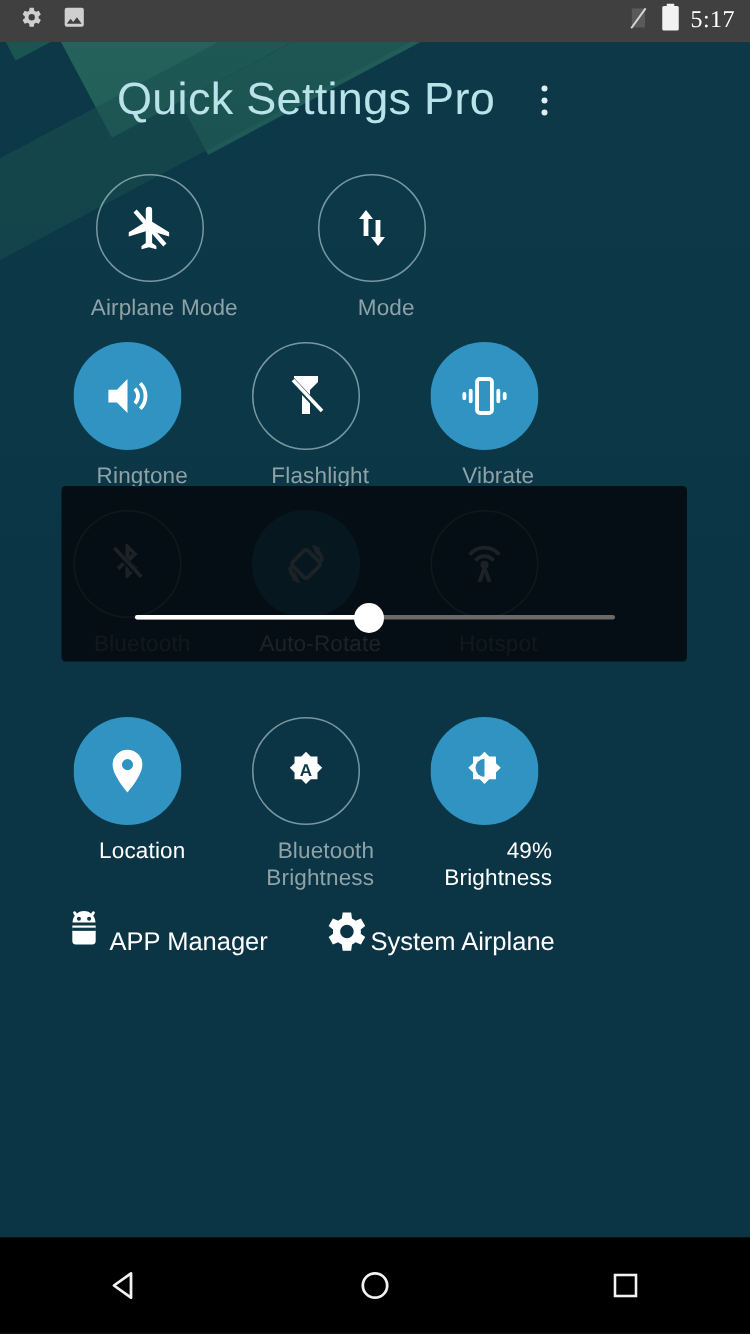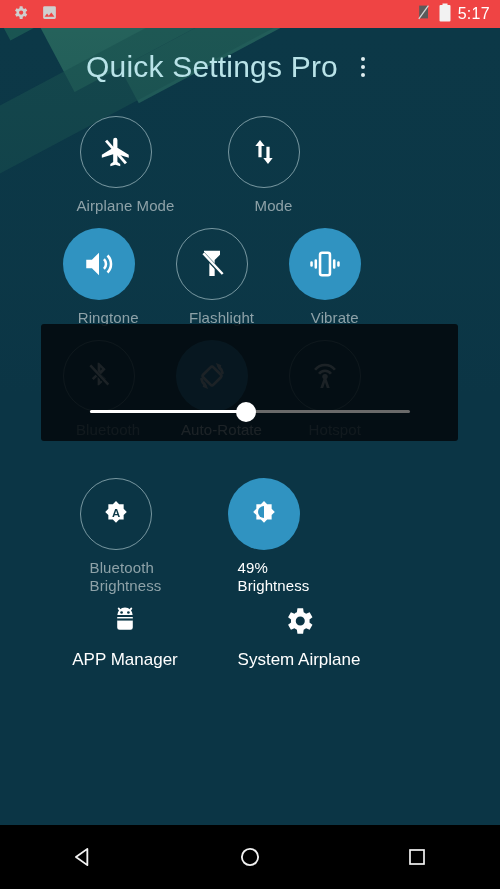--- a/index.html
+++ b/index.html
@@ -14,8 +14,8 @@
   
   #statusbar{
     position:absolute; left:0; top:0; width:500px; height:28px;
-    background:#ef4444; display:flex; align-items:center;
-    padding:0 10px 0 12px; z-index:40;
+    background:#404040; display:flex; align-items:center;
+    padding:0 10px 0 12px; z-index:40;font-family:Liberation Serif, serif;
   }
   #statusbar .left{ display:flex; align-items:center; gap:12px; }
   #statusbar .right{ margin-left:auto; display:flex; align-items:center; gap:7px; }

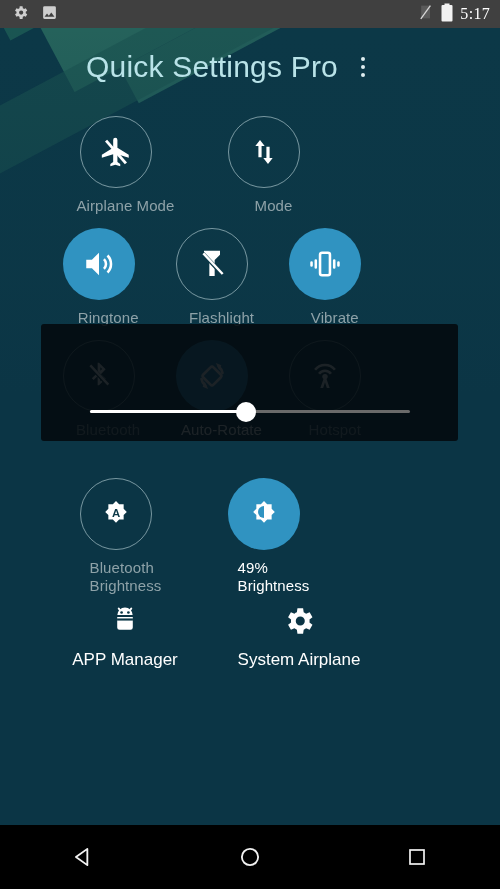--- a/index.html
+++ b/index.html
@@ -41,7 +41,7 @@
 
   
   #app{
-    position:absolute; left:0; top:28px; width:408px; height:797px; z-index:10;padding-left:16px;
+    position:absolute; left:0; top:28px; width:408px; height:797px; z-index:10;
   }
   #titlebar{
     position:relative; height:78px; display:flex; align-items:center; justify-content:center;

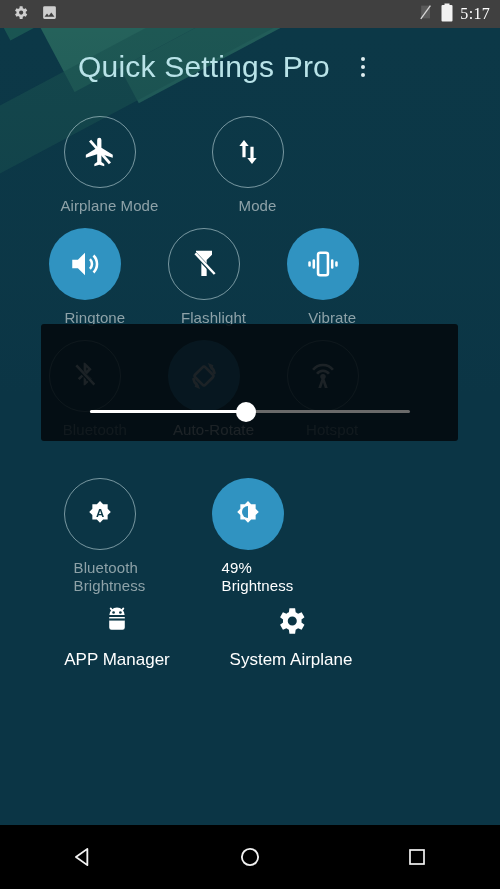--- a/index.html
+++ b/index.html
@@ -70,7 +70,7 @@
   .circ.off{ border:1px solid rgba(210,232,235,.55); background:transparent; }
   .circ.on{ background:#3093c1; border:1px solid transparent; }
   .label{
-    margin-top:9px; font-size:15px; line-height:18px; text-align:left;
+    margin-top:9px; font-size:15px; line-height:18px; text-align:right;
     letter-spacing:.1px;
     margin-left:19px;
   }

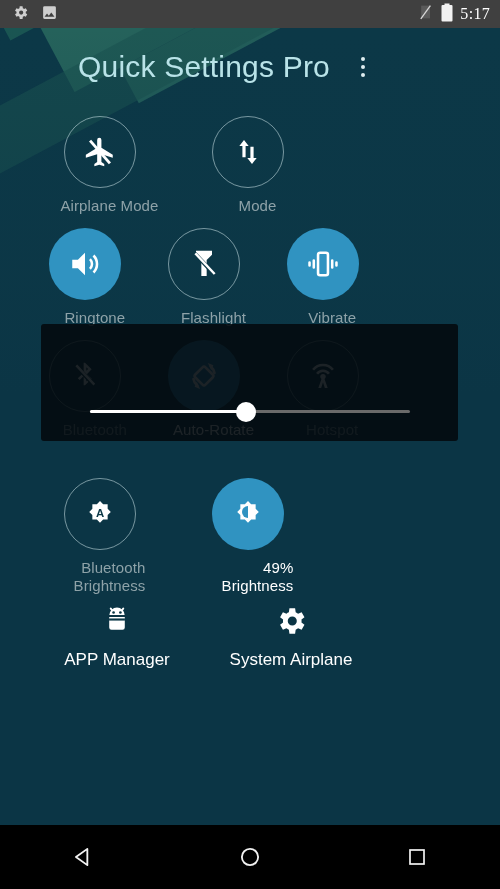--- a/index.html
+++ b/index.html
@@ -259,6 +259,14 @@
     </div>
 
     <div class="row r4">
+      <div class="tile">
+        <div class="circ on">
+          <svg width="34" height="34" viewBox="0 0 24 24">
+            <path fill="#fff" d="M12 2a7 7 0 00-7 7c0 5.2 7 13 7 13s7-7.8 7-13a7 7 0 00-7-7zm0 9.6A2.6 2.6 0 1112 6.4a2.6 2.6 0 010 5.2z"></path>
+          </svg>
+        </div>
+        <div class="label on">Location</div>
+      </div>
       <div class="tile">
         <div class="circ off">
           <svg width="36" height="36" viewBox="0 0 24 24">

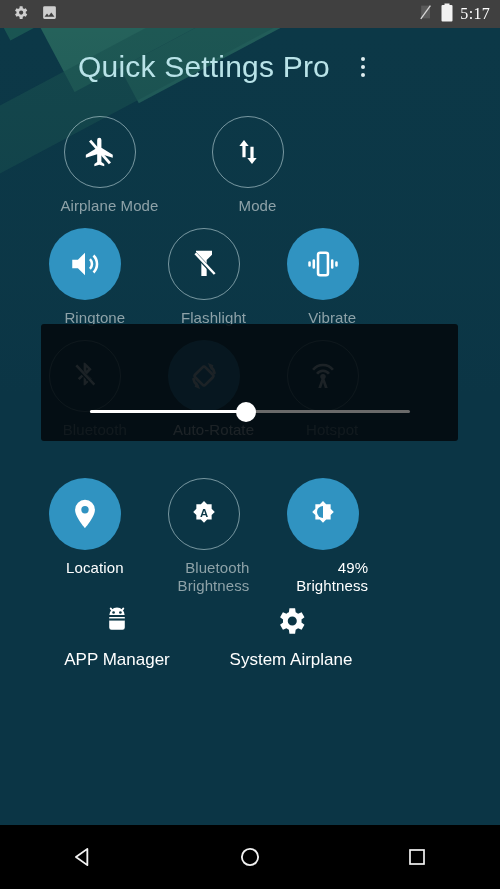--- a/index.html
+++ b/index.html
@@ -104,7 +104,7 @@
     display:flex; justify-content:center; align-items:flex-start; gap:18px;
     margin-top:6px;
   }
-  .shortcut{ display:flex; flex-direction:column; align-items:center; width:156px; }
+  .shortcut{ display:flex; flex-direction:row; align-items:center; width:156px; }
   .shortcut .sc-label{ color:#fff; font-size:17px; margin-top:8px; white-space:nowrap; }
 
   

